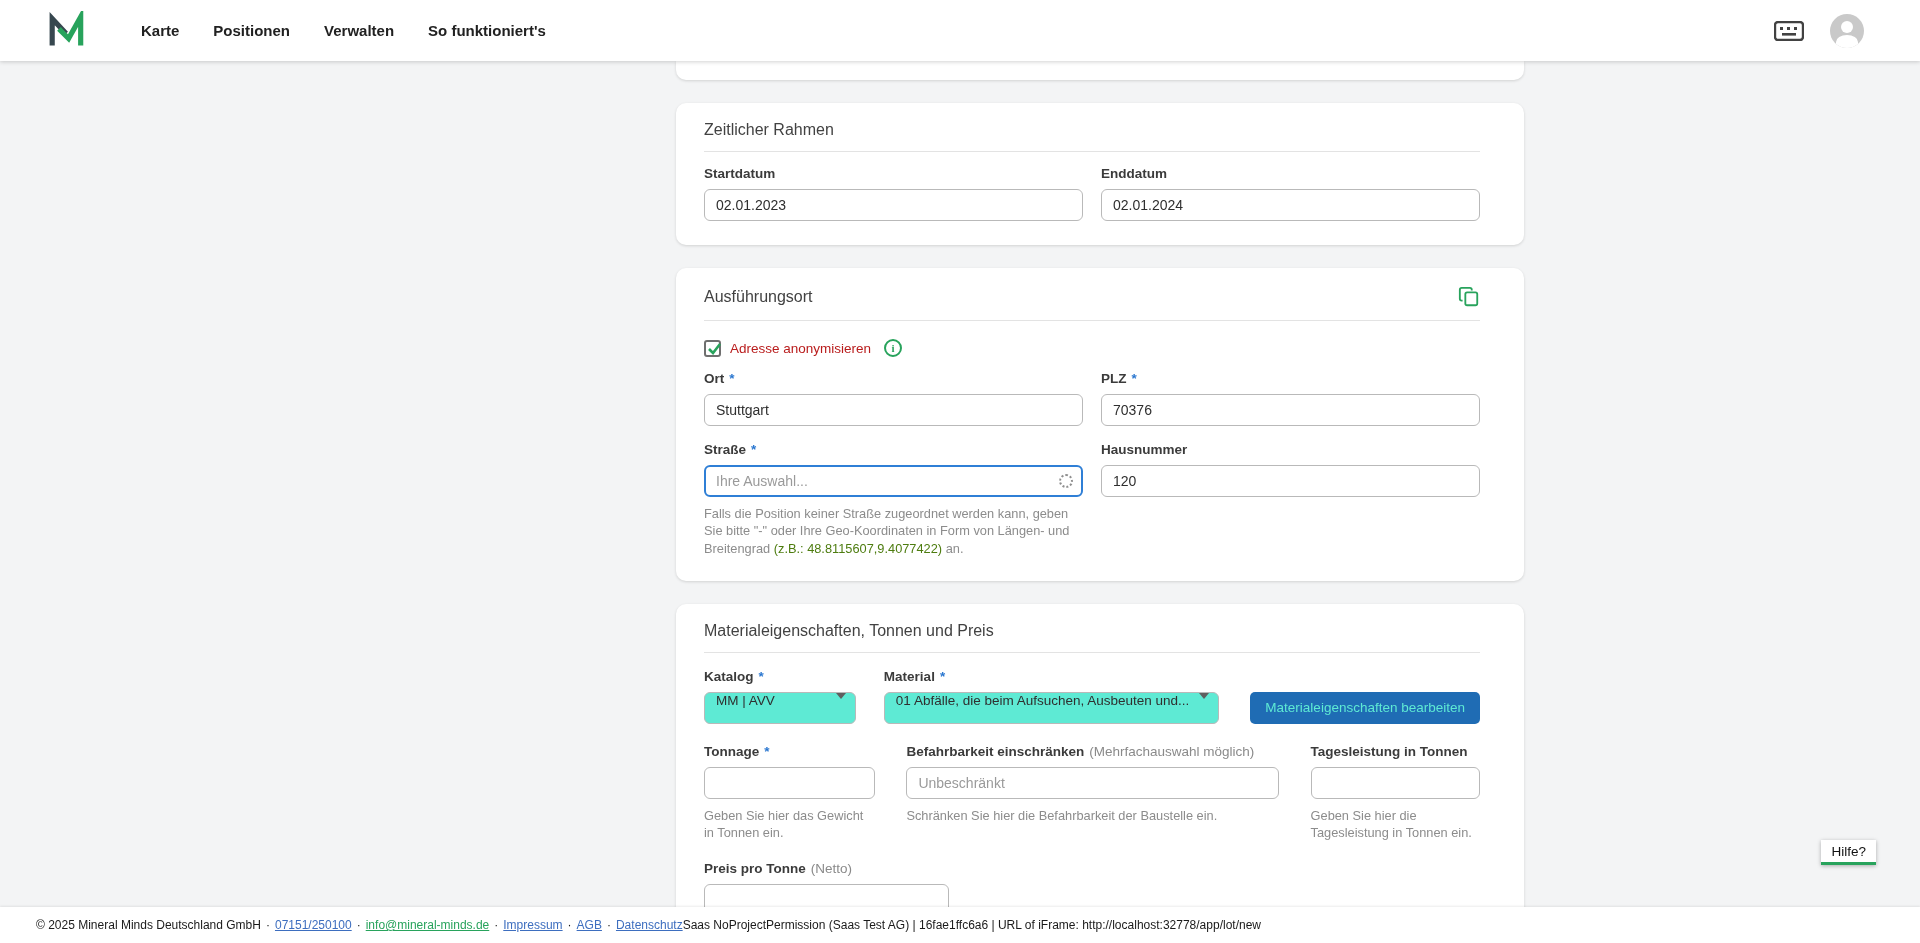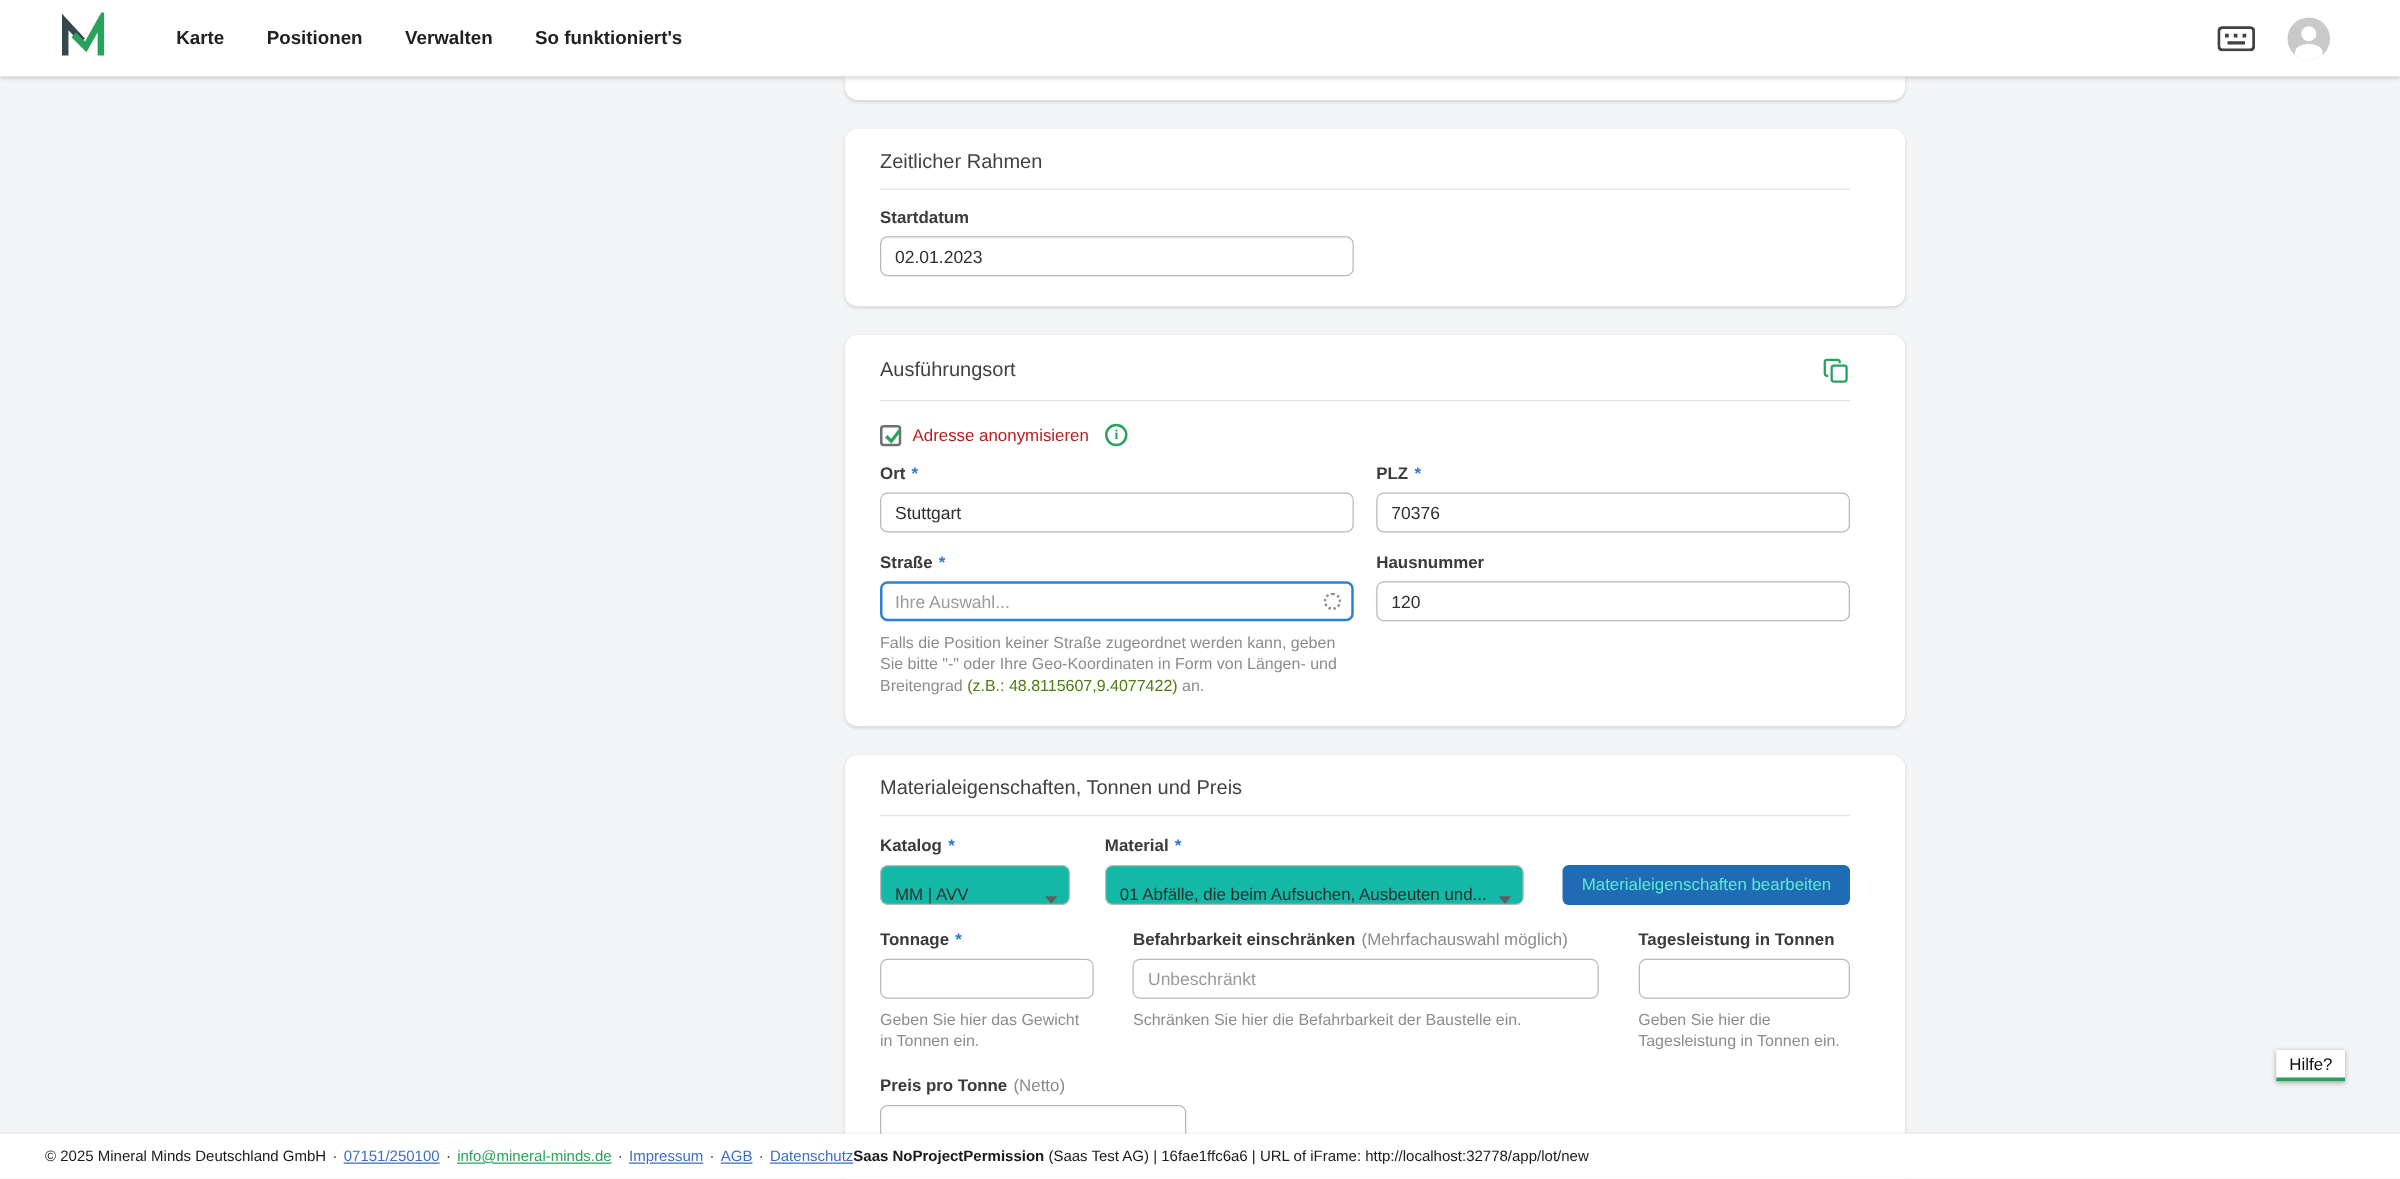--- a/index.html
+++ b/index.html
@@ -171,6 +171,12 @@
               </div>
             <input class="text-input" type="text" value="02.01.2023" style="">
           </div>
+          <div>
+            <div class="field-label">
+                <span>Enddatum</span>
+              </div>
+            <input class="text-input" type="text" value="02.01.2024" style="">
+          </div>
         </div>
       </div>
     </div>

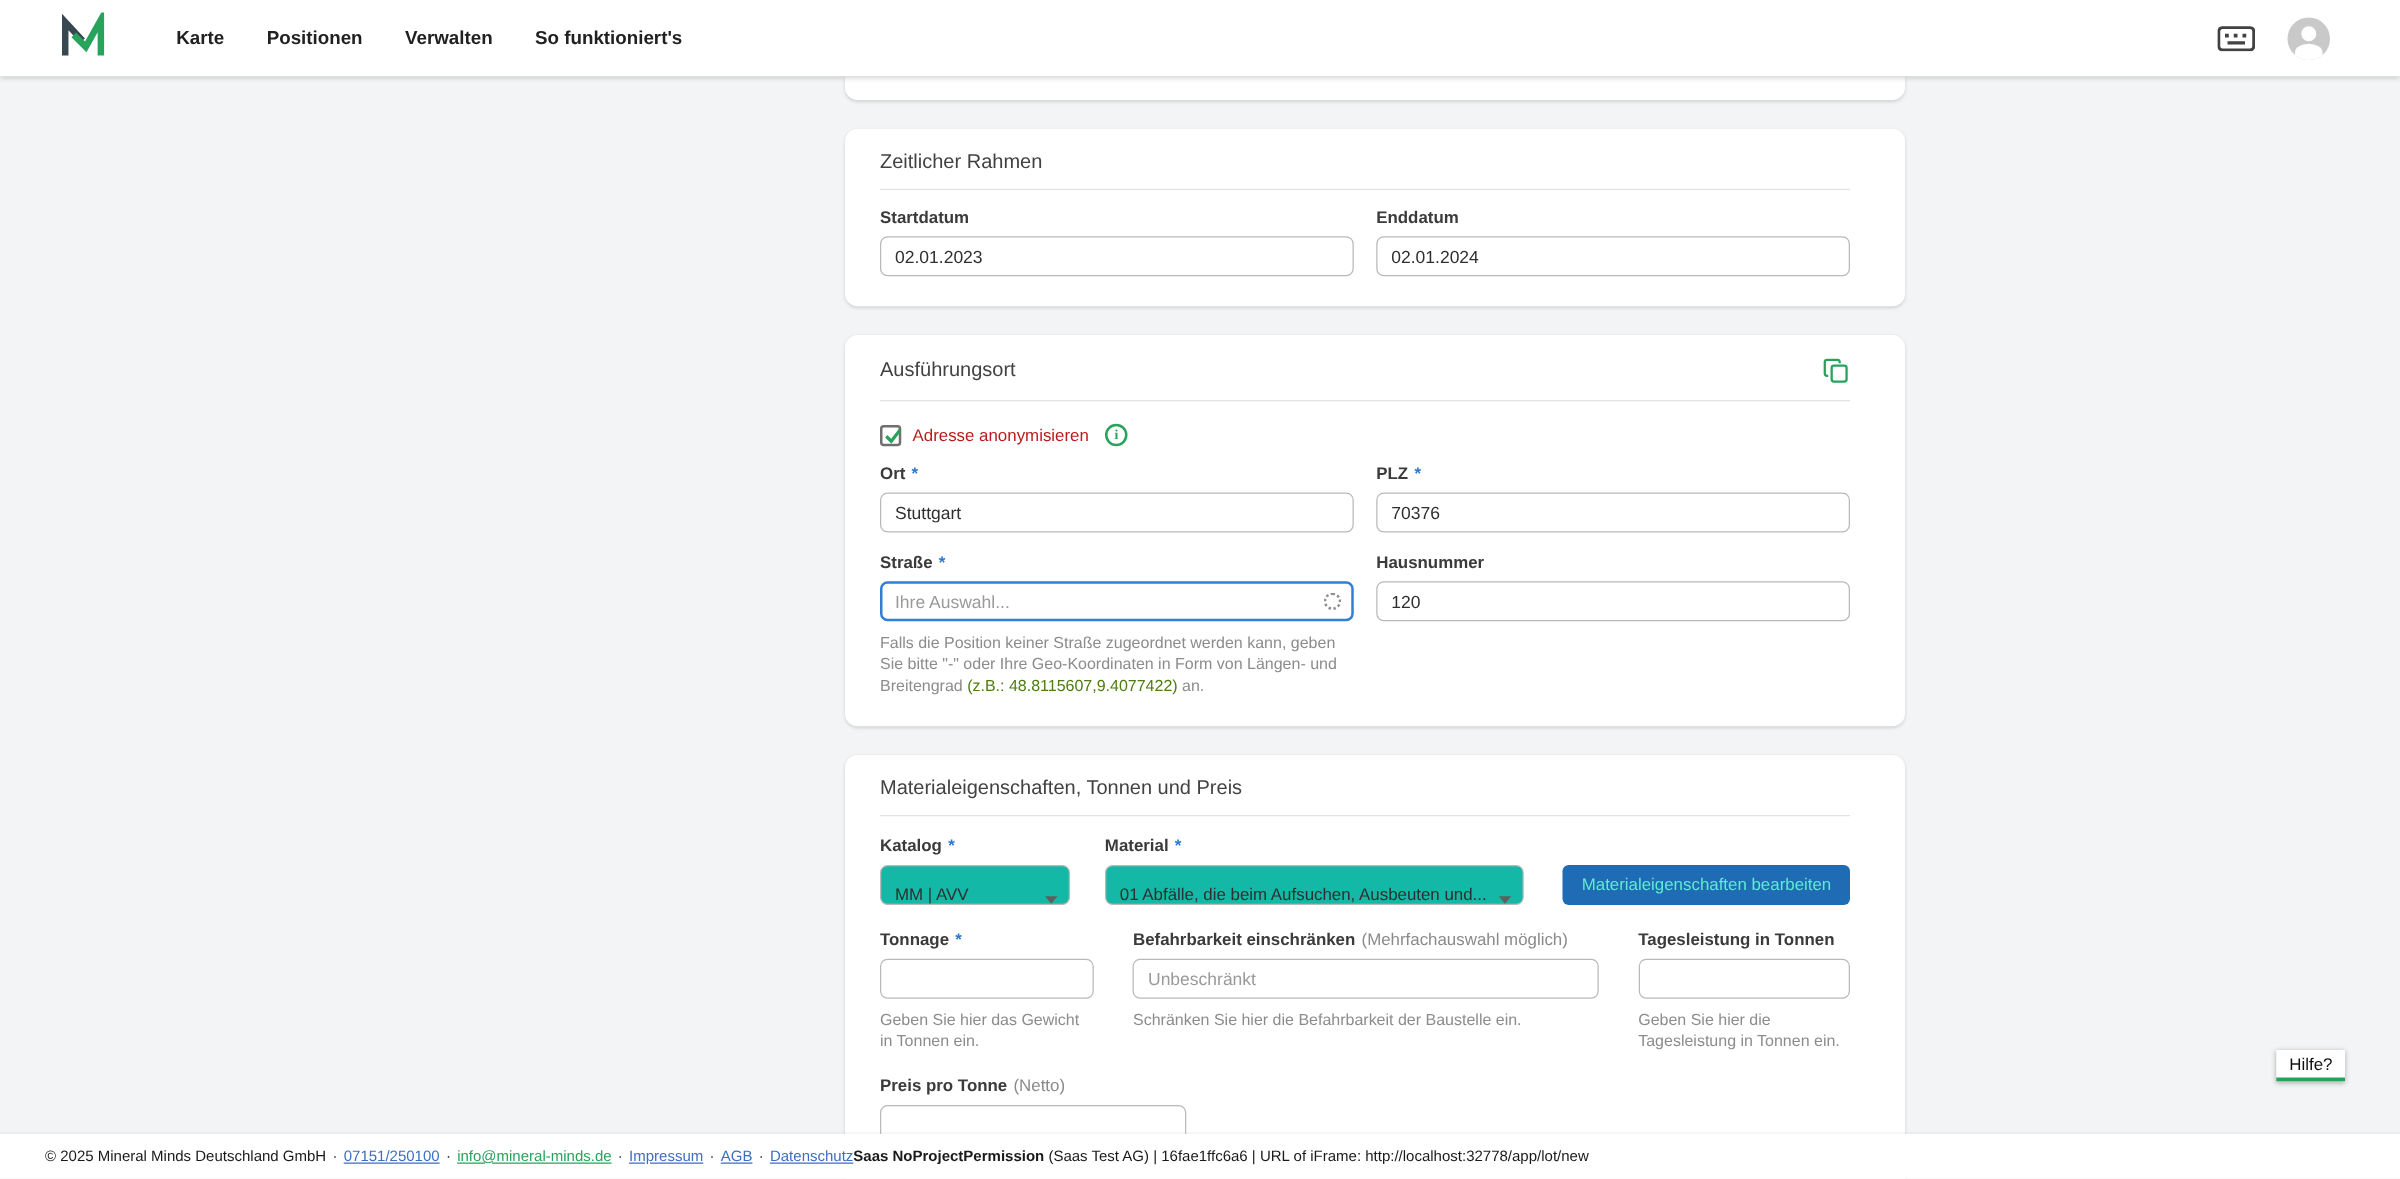--- a/index.html
+++ b/index.html
@@ -81,8 +81,8 @@
 
   
   .select {
-    height: 32px; border: 1px solid #b9b9b9; border-radius: 6px; background: #14b8a6;
-    display: flex; align-items: flex-end; padding: 0 9px 0 11px; cursor: pointer;
+    height: 32px; border: 1px solid #b9b9b9; border-radius: 6px; background: #5eead4;
+    display: flex; align-items: flex-start; padding: 0 9px 0 11px; cursor: pointer;
   }
   .select .sel-text { font-size: 13.5px; color: #2f2f2f; white-space: nowrap; overflow: hidden; flex: 1; }
   .caret { width: 0; height: 0; border-left: 5px solid transparent; border-right: 5px solid transparent;

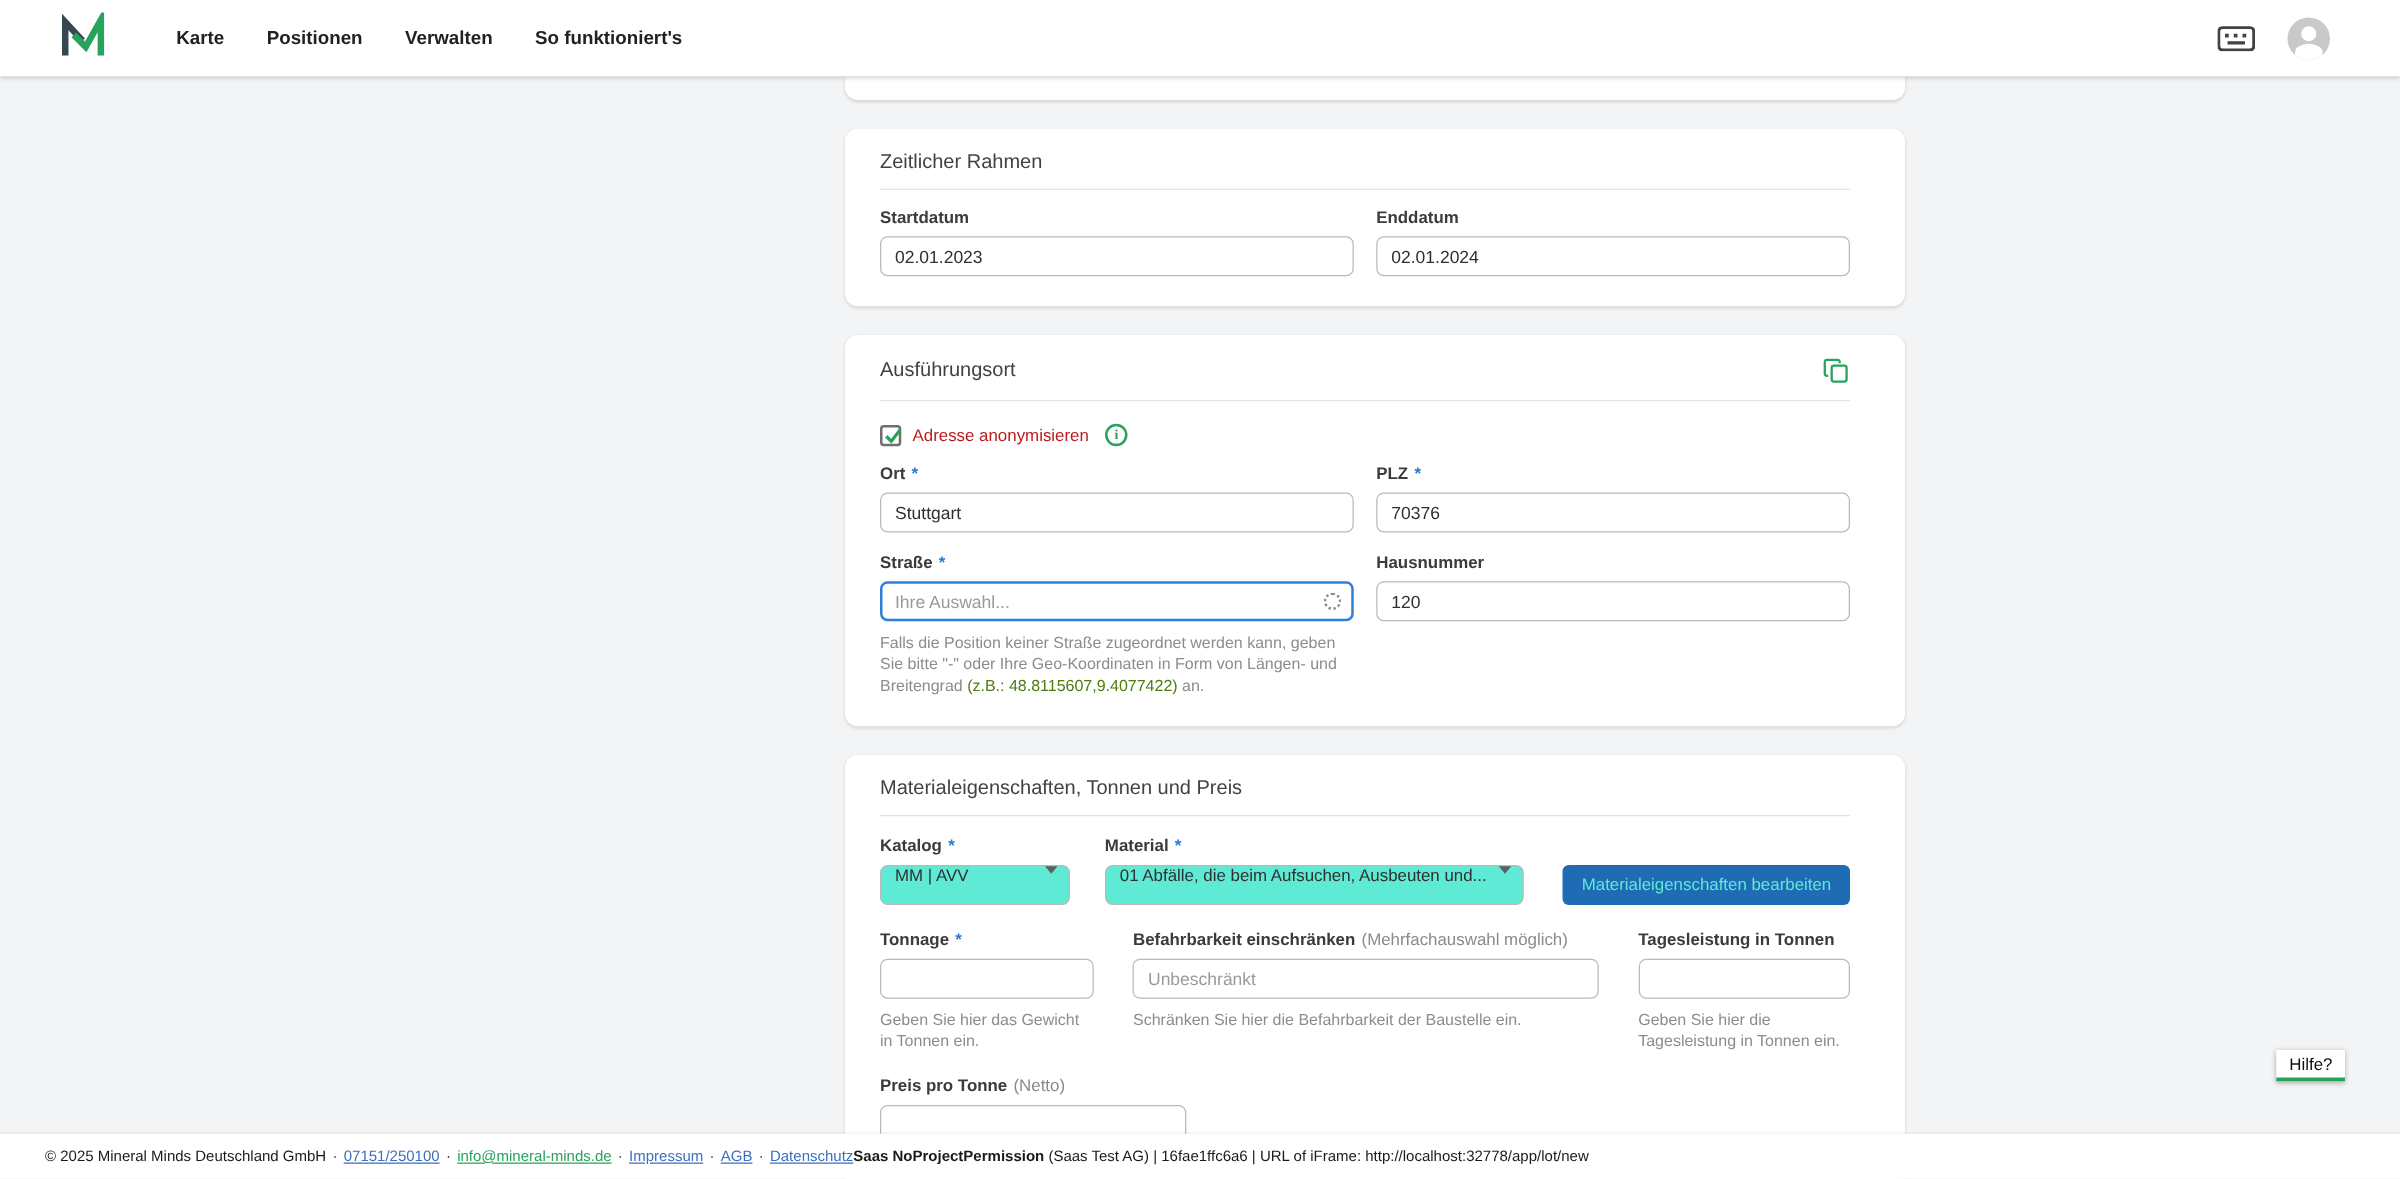--- a/index.html
+++ b/index.html
@@ -117,7 +117,7 @@
   .flink-green { color: #28a35c; }
   .fsep { margin: 0 5px; color: #1a1a1a; }
   .footer-right { font-size: 12px; }
-  .footer-right b { font-weight: 700; }
+  .footer-right b { font-weight: 400; }
 </style>
 </head>
 <body>

